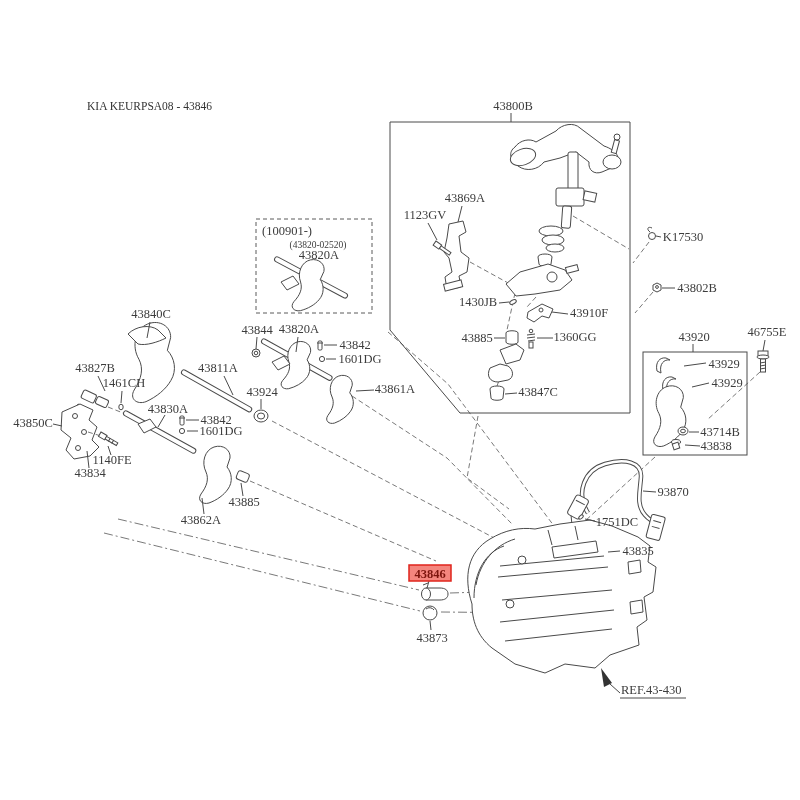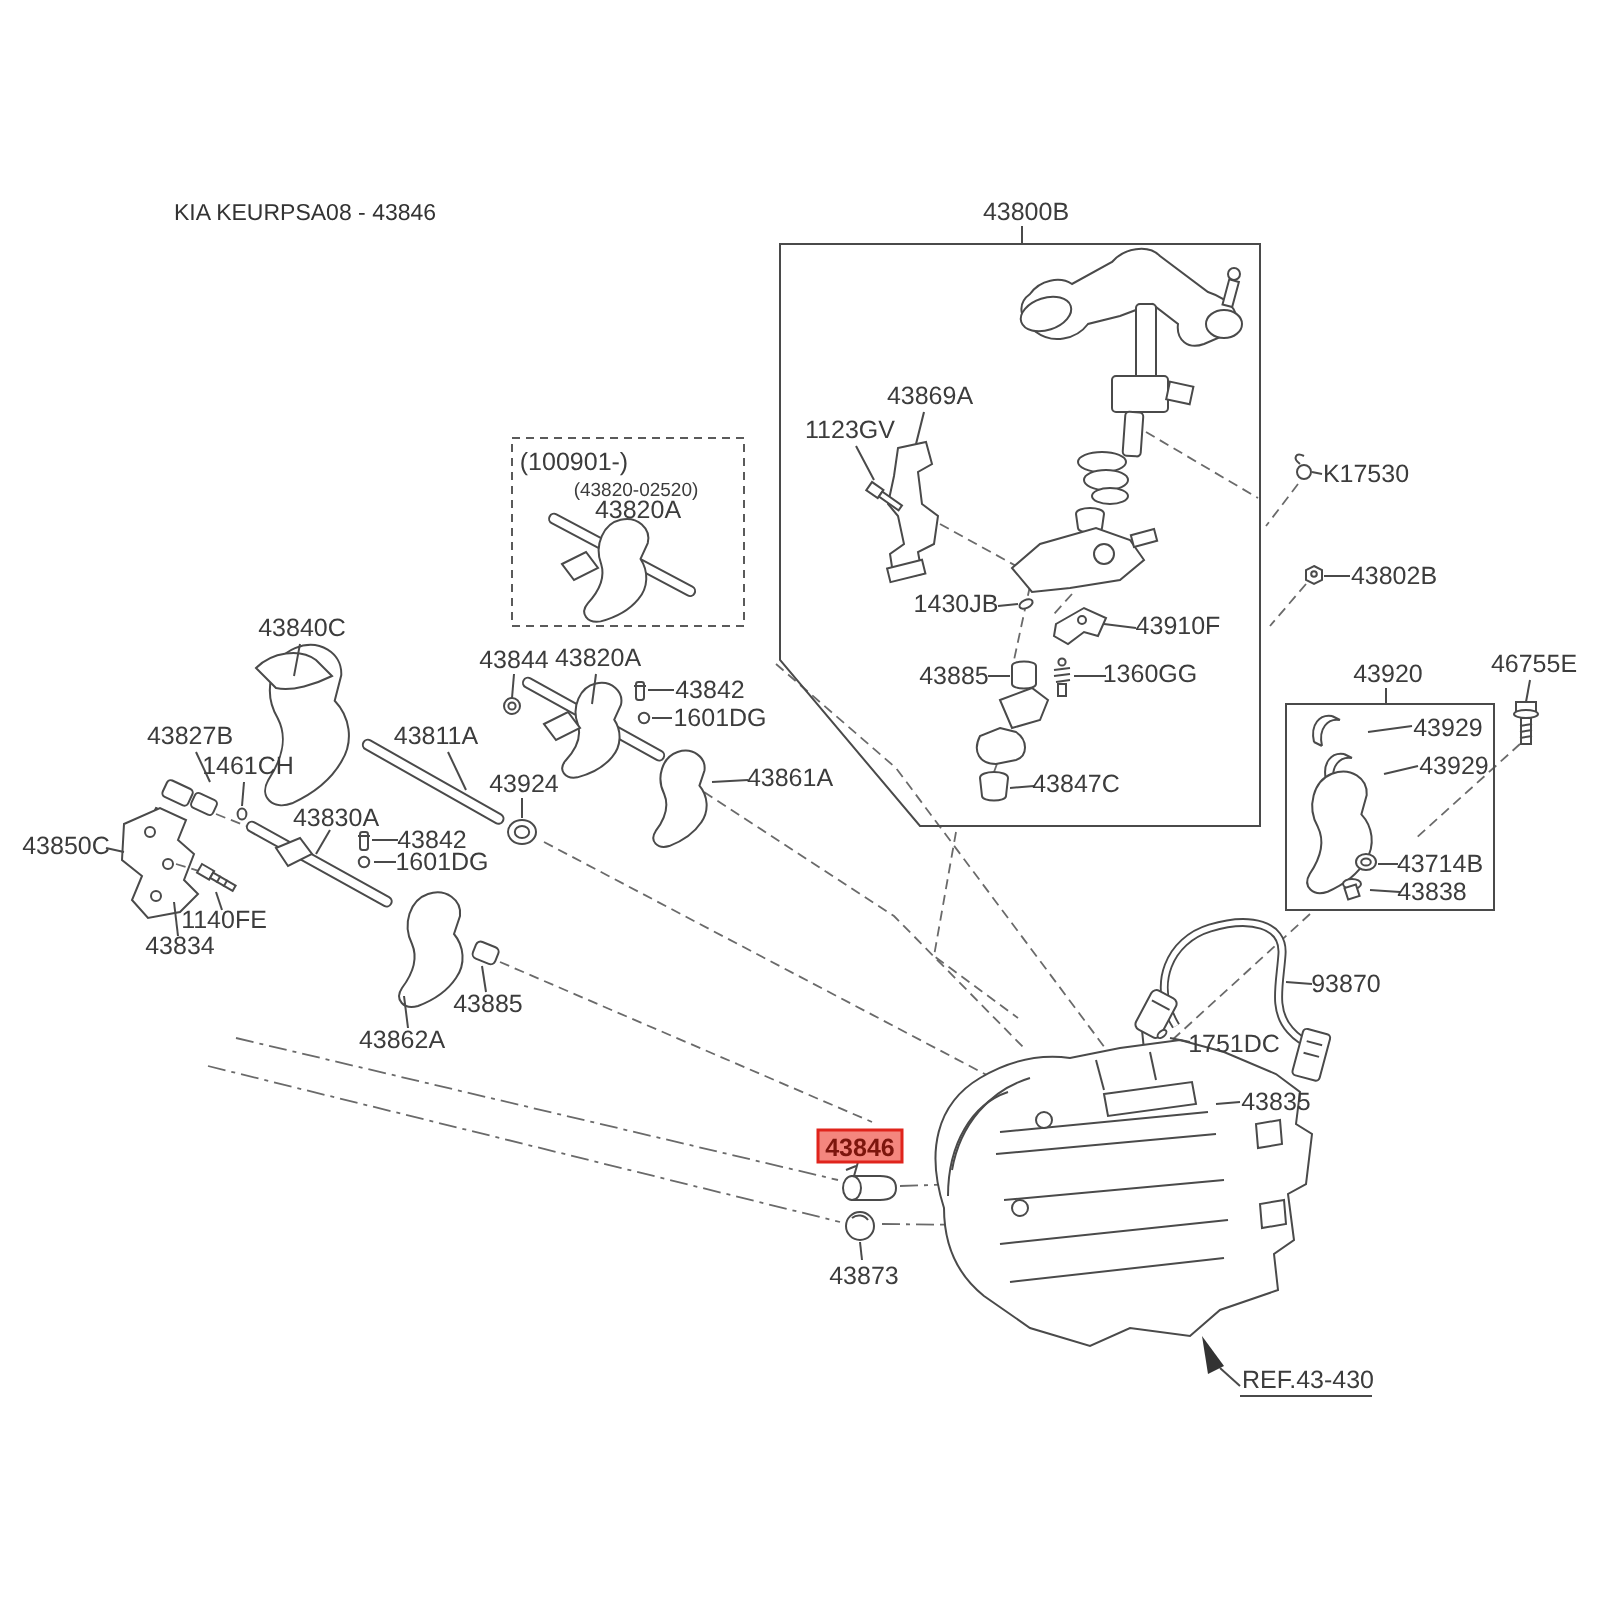--- a/index.html
+++ b/index.html
@@ -3,7 +3,7 @@
 <meta charset="utf-8">
 <style>
   html,body{margin:0;padding:0;background:#ffffff;}
-  .stage{width:800px;height:800px;position:relative;background:#fff;font-family:Liberation Sans, sans-serif;}
+  .stage{width:800px;height:800px;position:relative;background:#fff;font-family:Liberation Serif, serif;}
   svg{display:block;}
   .lbl{font-size:12.5px;fill:#3c3c3c;}
   .lbl-sm{font-size:9.5px;fill:#3c3c3c;}

